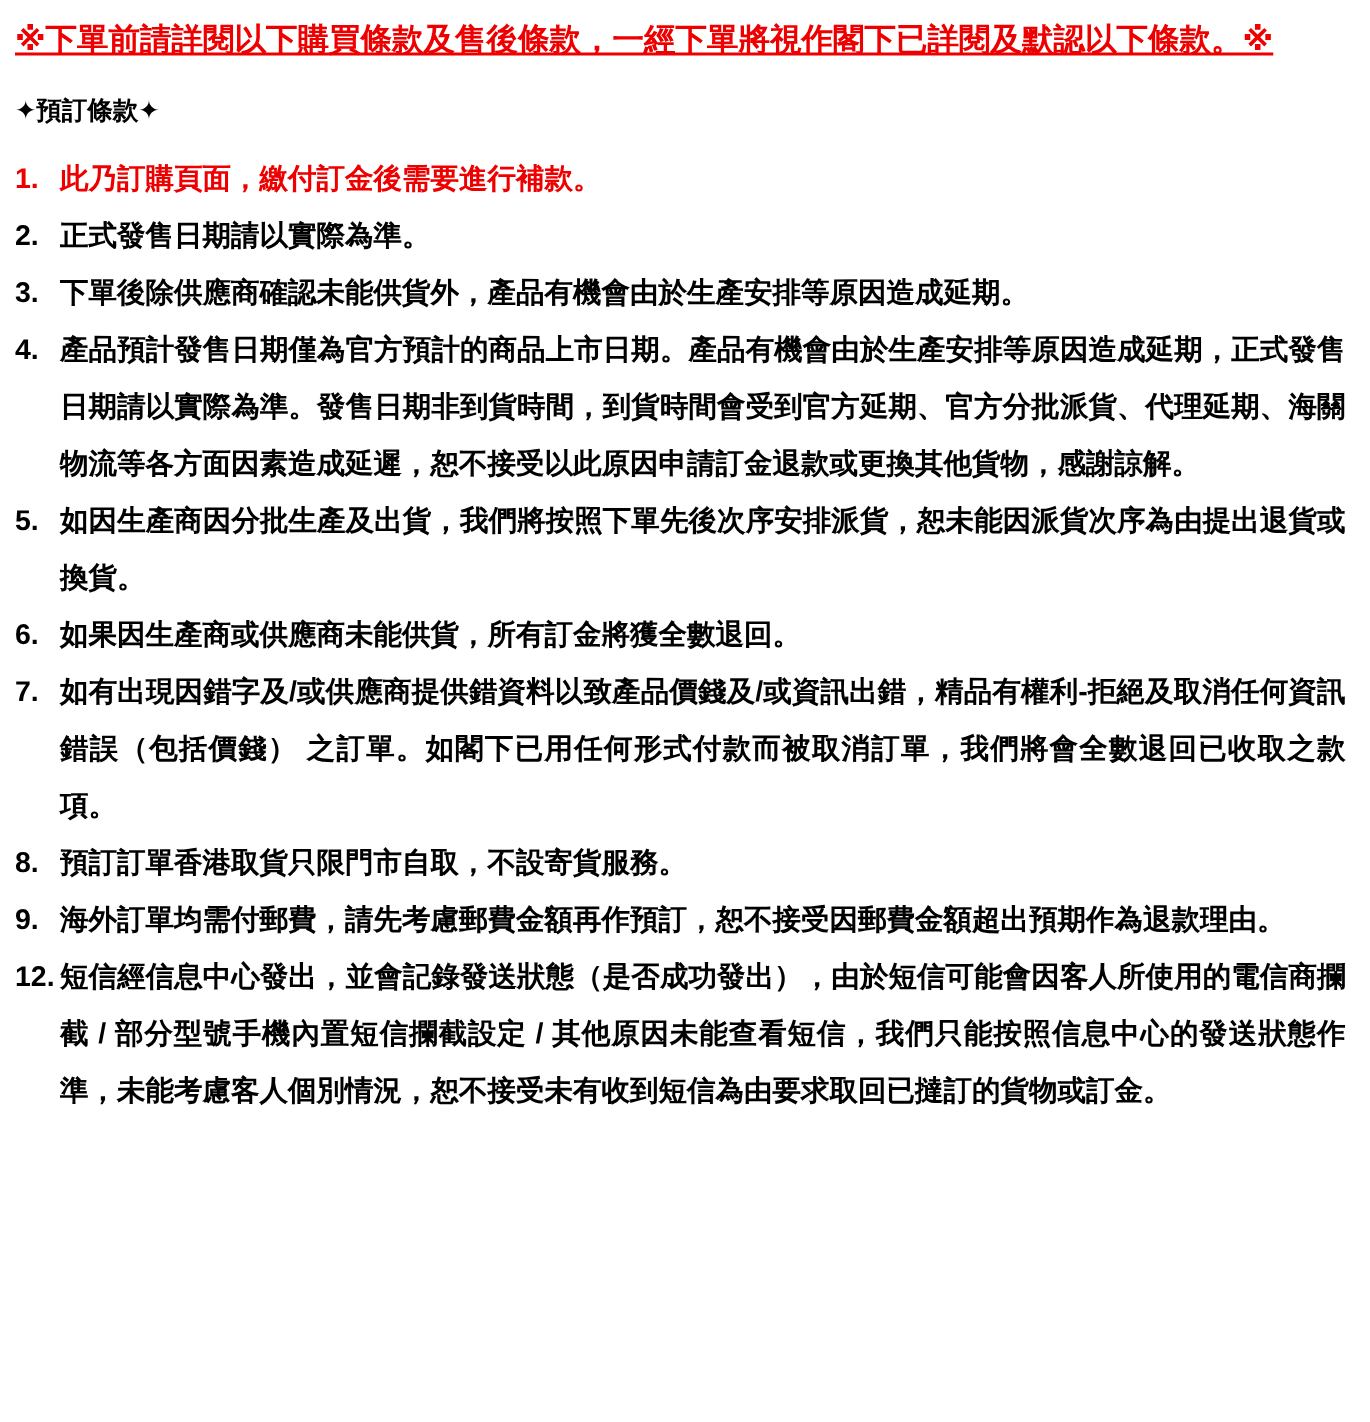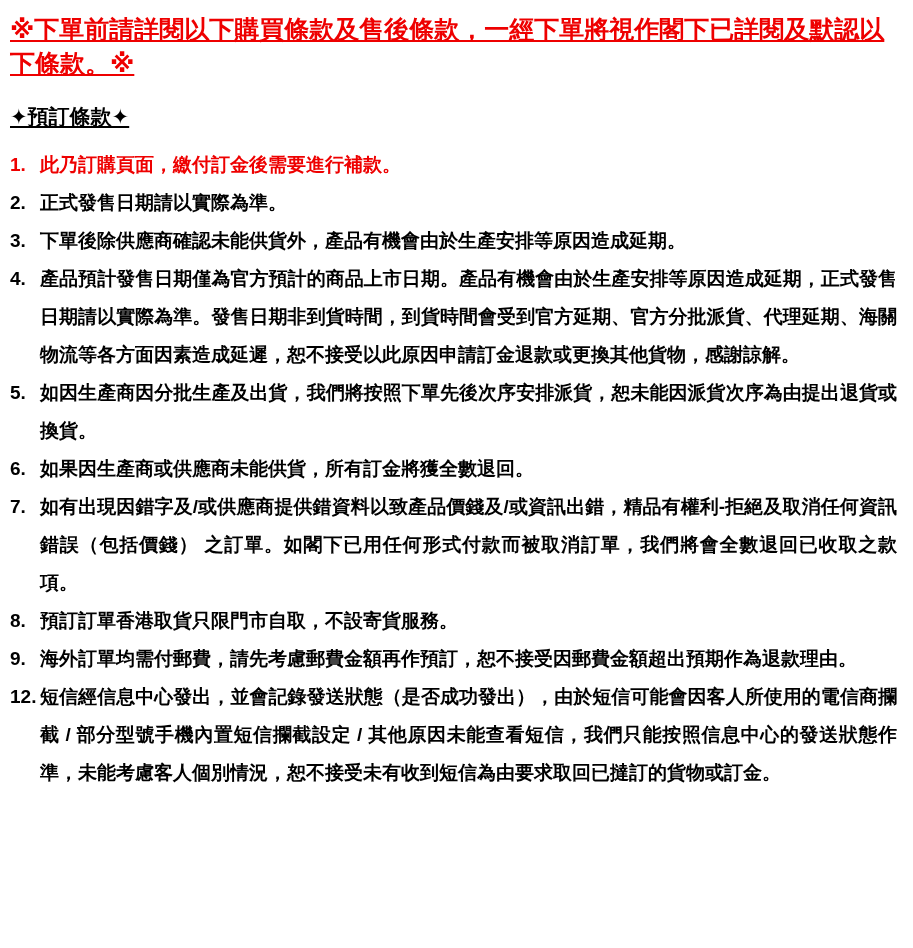--- a/index.html
+++ b/index.html
@@ -24,7 +24,7 @@
     padding: 13px 16px 10px 10px;
   }
   .title {
-    font-size: 25px;
+    font-size: 21px;
     line-height: 1.35;
     color: var(--red, #ee0000);
     text-decoration: underline;

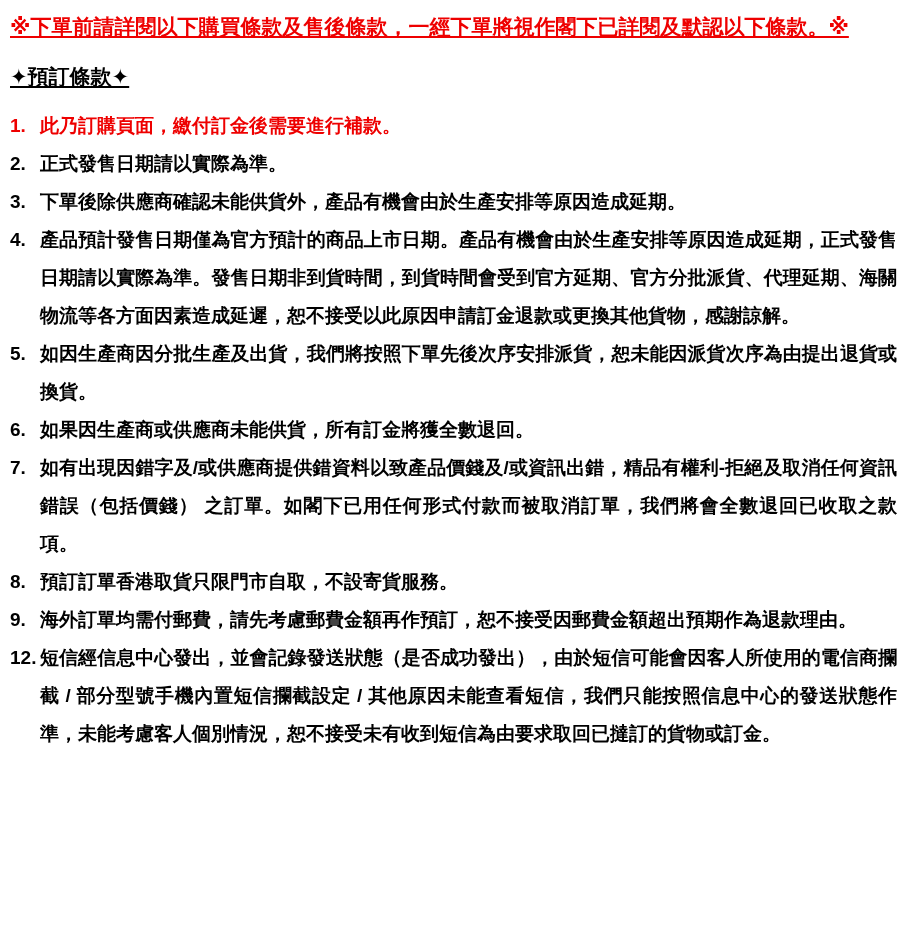--- a/index.html
+++ b/index.html
@@ -32,10 +32,9 @@
     font-weight: bold;
   }
   .section-header {
-    font-size: 21px;
+    font-size: 17px;
     line-height: 1.3;
     color: var(--text, #000);
-    text-decoration: underline;
     margin: 0 0 16px 0;
     font-weight: bold;
   }

